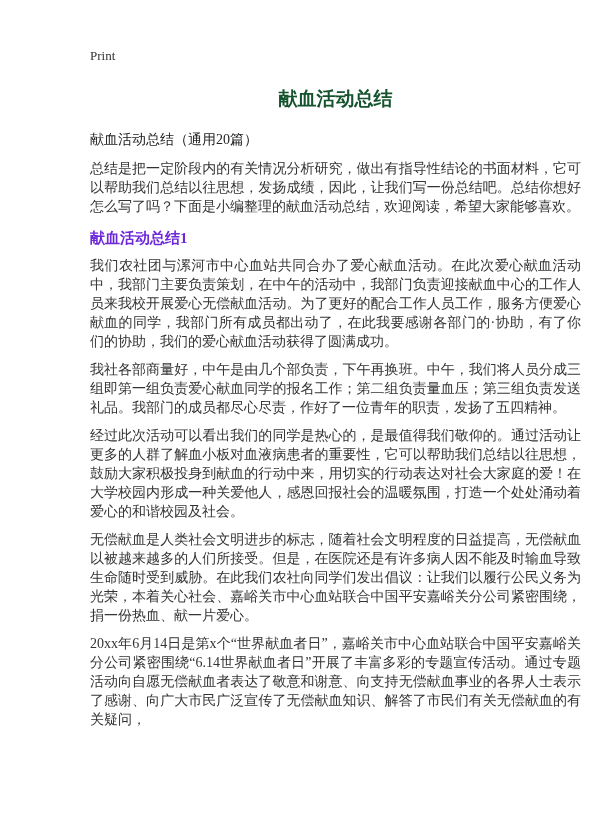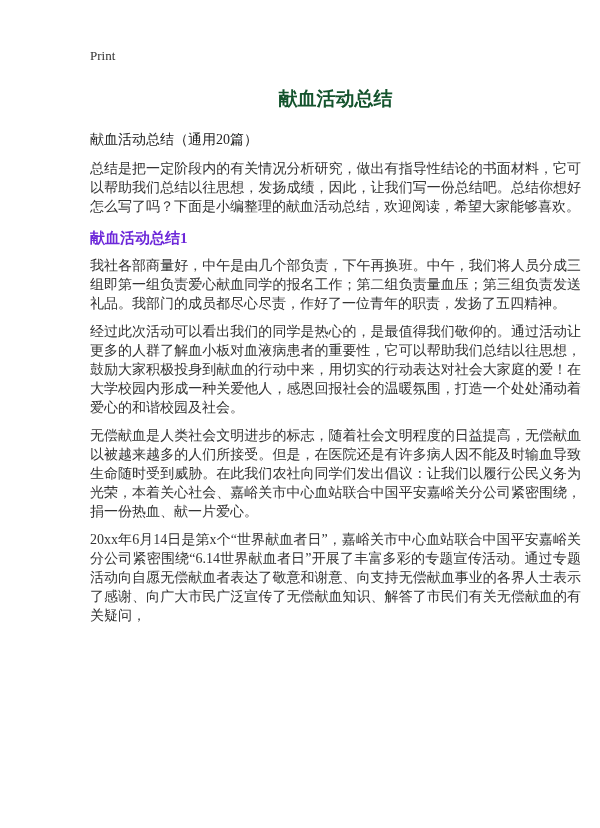--- a/index.html
+++ b/index.html
@@ -79,6 +79,7 @@
   <h2 class="sec-heading">献血活动总结1</h2>
 
 
+  <p class="para">我们农社团与漯河市中心血站共同合办了爱心献血活动。在此次爱心献血活动中，我部门主要负责策划，在中午的活动中，我部门负责迎接献血中心的工作人员来我校开展爱心无偿献血活动。为了更好的配合工作人员工作，服务方便爱心献血的同学，我部门所有成员都出动了，在此我要感谢各部门的·协助，有了你们的协助，我们的爱心献血活动获得了圆满成功。</p>
 
   <p class="para">我社各部商量好，中午是由几个部负责，下午再换班。中午，我们将人员分成三组即第一组负责爱心献血同学的报名工作；第二组负责量血压；第三组负责发送礼品。我部门的成员都尽心尽责，作好了一位青年的职责，发扬了五四精神。</p>
 

